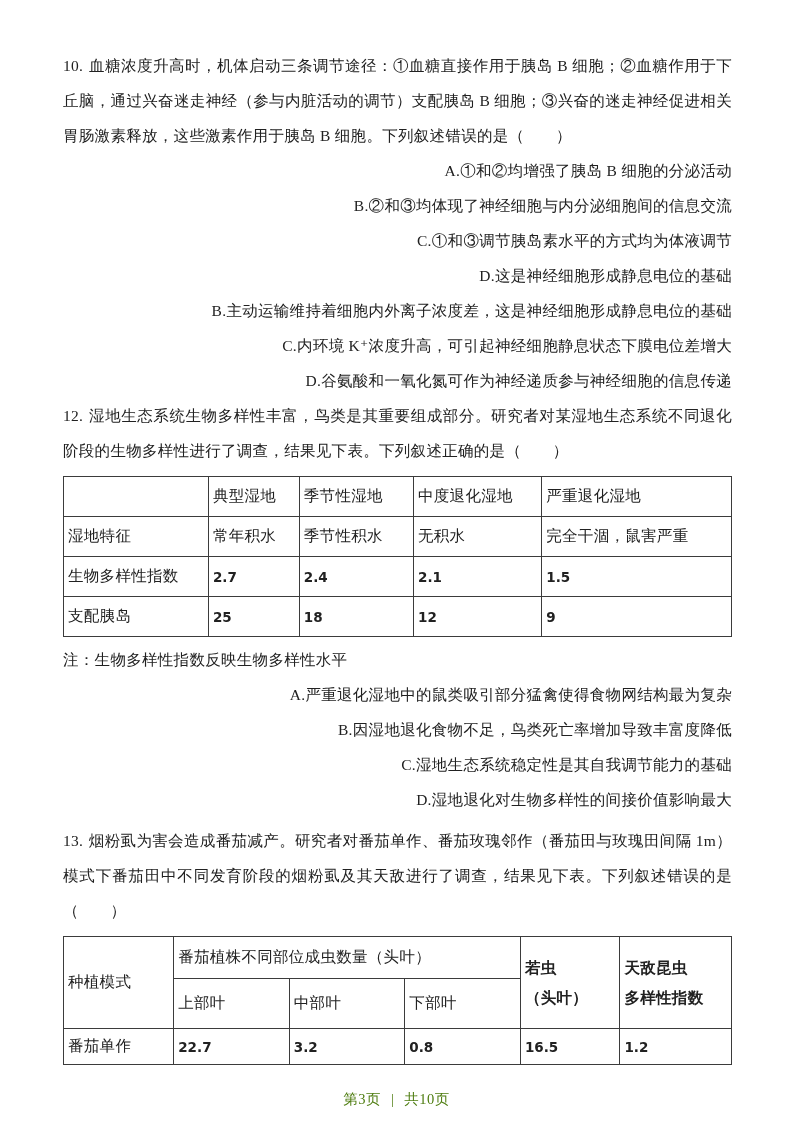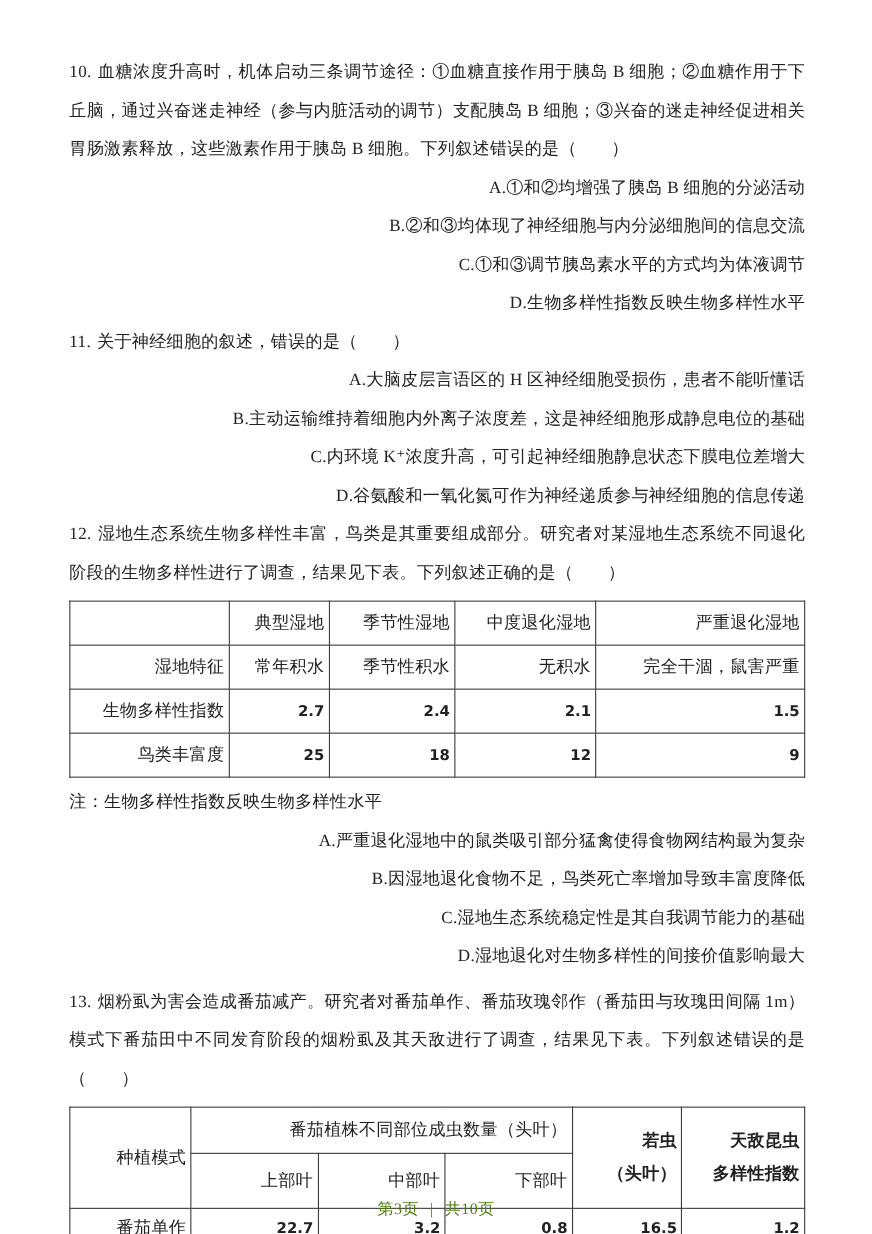--- a/index.html
+++ b/index.html
@@ -84,7 +84,7 @@
     <p class="option"><span class="opt-label">A.</span><span>①和②均增强了胰岛 B 细胞的分泌活动</span></p>
     <p class="option"><span class="opt-label">B.</span><span>②和③均体现了神经细胞与内分泌细胞间的信息交流</span></p>
     <p class="option"><span class="opt-label">C.</span><span>①和③调节胰岛素水平的方式均为体液调节</span></p>
-    <p class="option"><span class="opt-label">D.</span><span>生物多样性指数反映生物多样性水平</span></p>
+    <p class="option"><span class="opt-label">D.</span><span>这是神经细胞形成静息电位的基础</span></p>
   </section>
 
   <section>

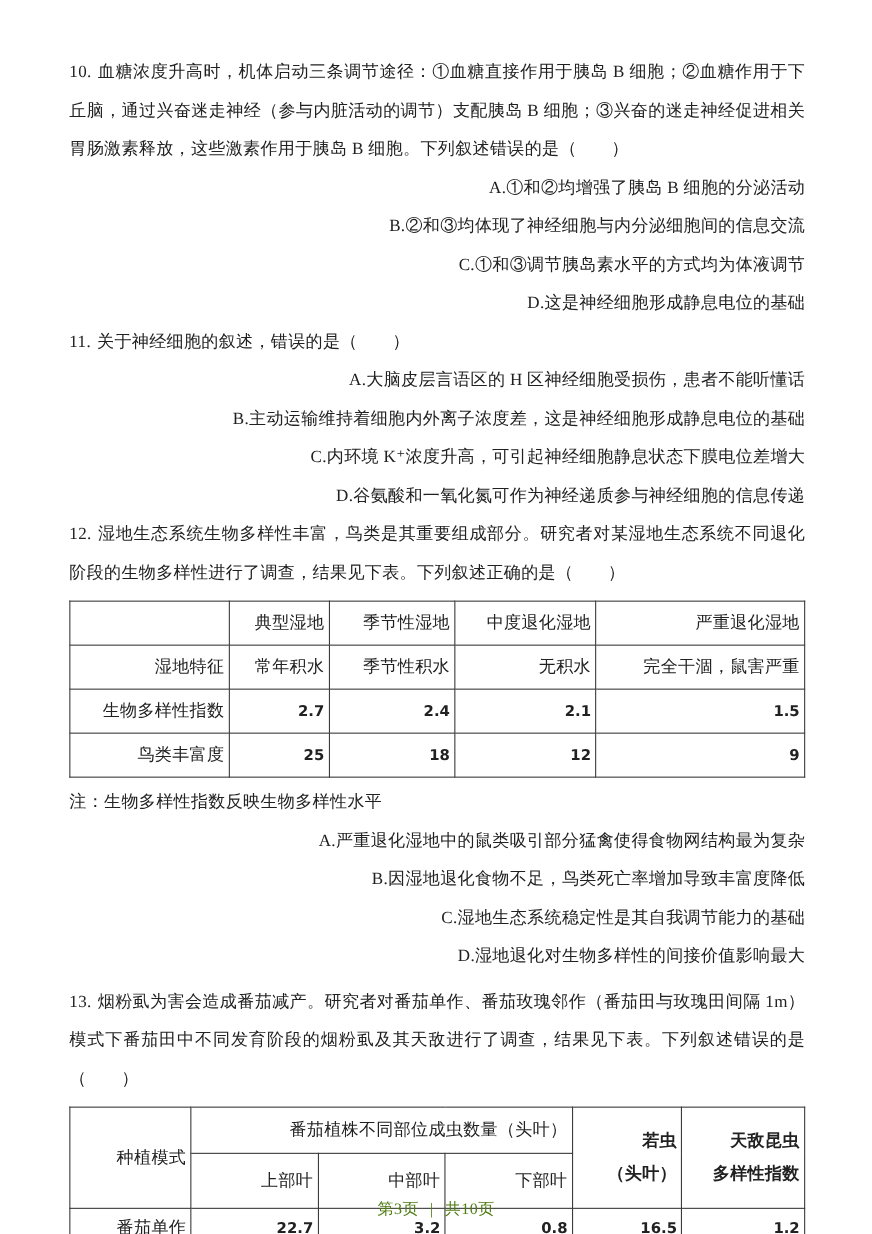--- a/index.html
+++ b/index.html
@@ -88,7 +88,6 @@
   </section>
 
   <section>
-    <p class="stem"><span>11.</span> <span>关于神经细胞的叙述，错误的是（　　）</span></p>
     <p class="option"><span class="opt-label">A.</span><span>大脑皮层言语区的 H 区神经细胞受损伤，患者不能听懂话</span></p>
     <p class="option"><span class="opt-label">B.</span><span>主动运输维持着细胞内外离子浓度差，这是神经细胞形成静息电位的基础</span></p>
     <p class="option"><span class="opt-label">C.</span><span>内环境 K⁺浓度升高，可引起神经细胞静息状态下膜电位差增大</span></p>

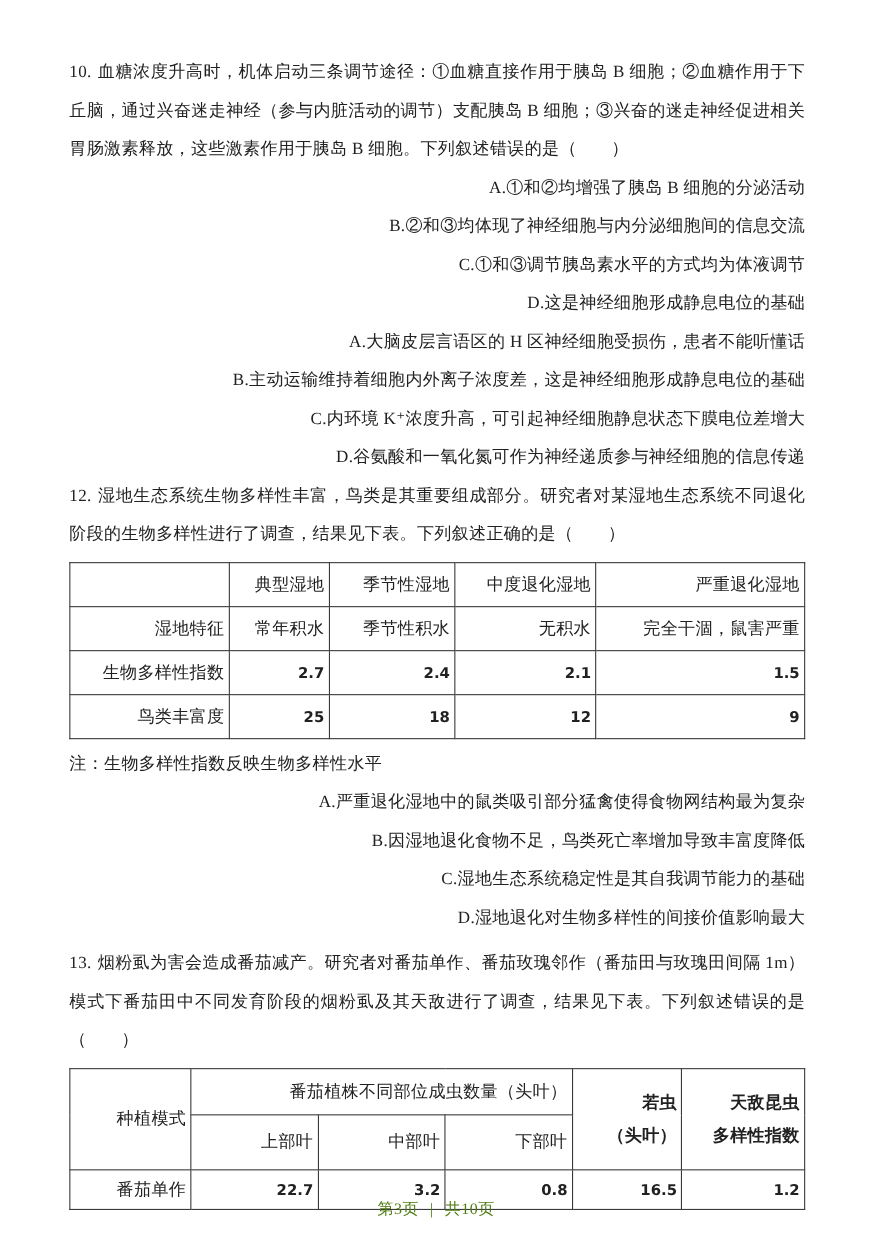--- a/index.html
+++ b/index.html
@@ -88,7 +88,6 @@
   </section>
 
   <section>
-    <p class="option"><span class="opt-label">A.</span><span>大脑皮层言语区的 H 区神经细胞受损伤，患者不能听懂话</span></p>
     <p class="option"><span class="opt-label">B.</span><span>主动运输维持着细胞内外离子浓度差，这是神经细胞形成静息电位的基础</span></p>
     <p class="option"><span class="opt-label">C.</span><span>内环境 K⁺浓度升高，可引起神经细胞静息状态下膜电位差增大</span></p>
     <p class="option"><span class="opt-label">D.</span><span>谷氨酸和一氧化氮可作为神经递质参与神经细胞的信息传递</span></p>

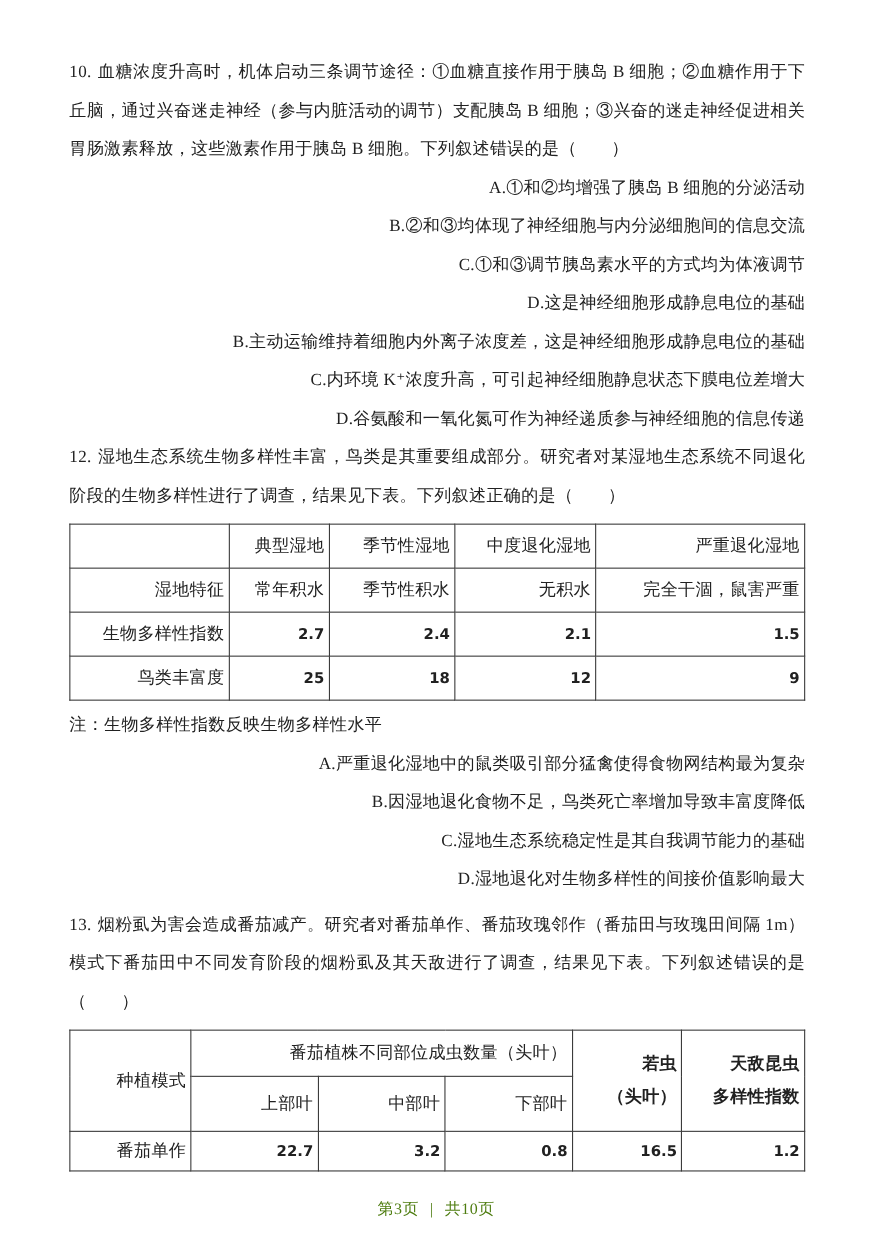--- a/index.html
+++ b/index.html
@@ -39,7 +39,7 @@
   .q-table{margin:8px 0 6px 0;}
   td{
     border:1px solid #3b3b3b;
-    text-align:right;
+    text-align:left;
     vertical-align:middle;
     font-size:15.5px;
     letter-spacing:0.3px;

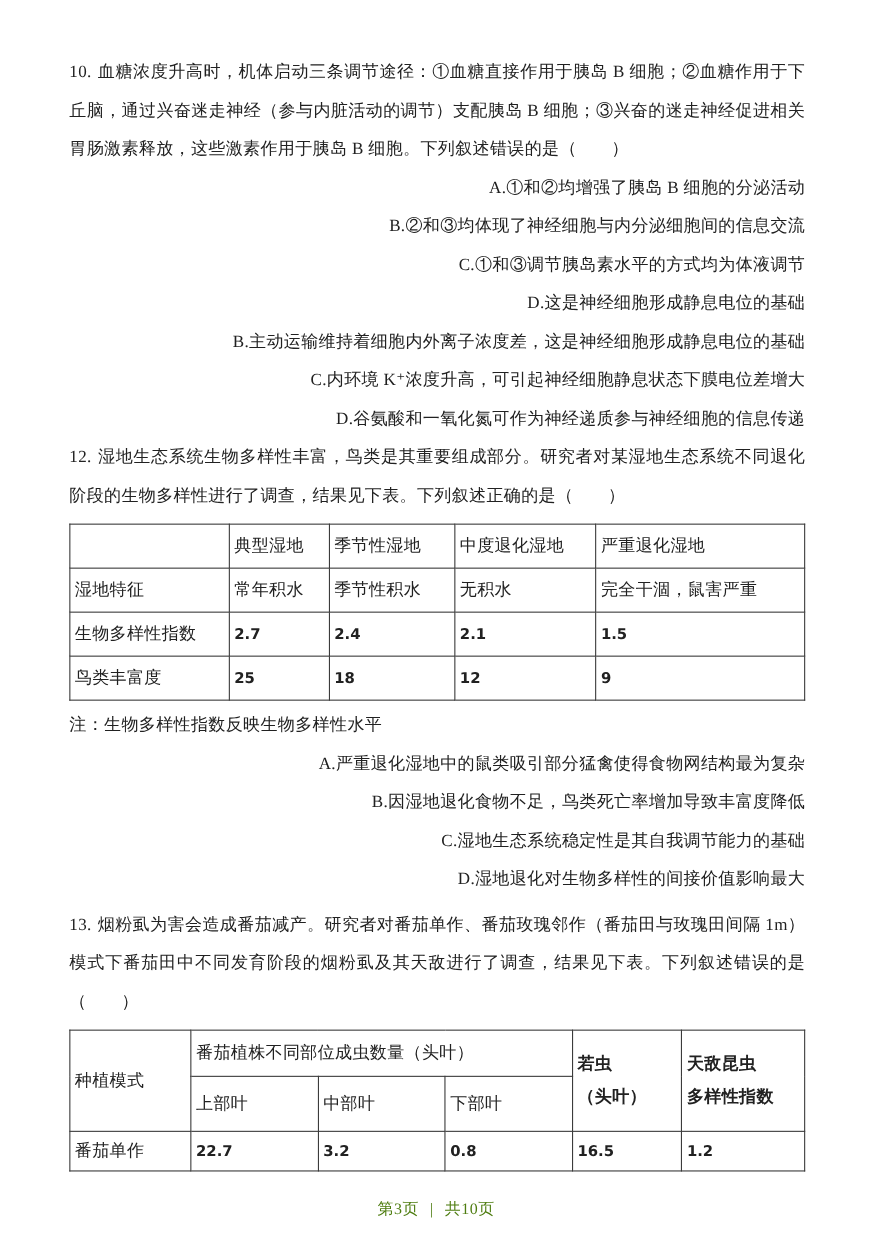--- a/index.html
+++ b/index.html
@@ -127,7 +127,7 @@
           <td class="num">1.5</td>
         </tr>
         <tr>
-          <td>鸟类丰富度</td>
+          <td>支配胰岛</td>
           <td class="num">25</td>
           <td class="num">18</td>
           <td class="num">12</td>

